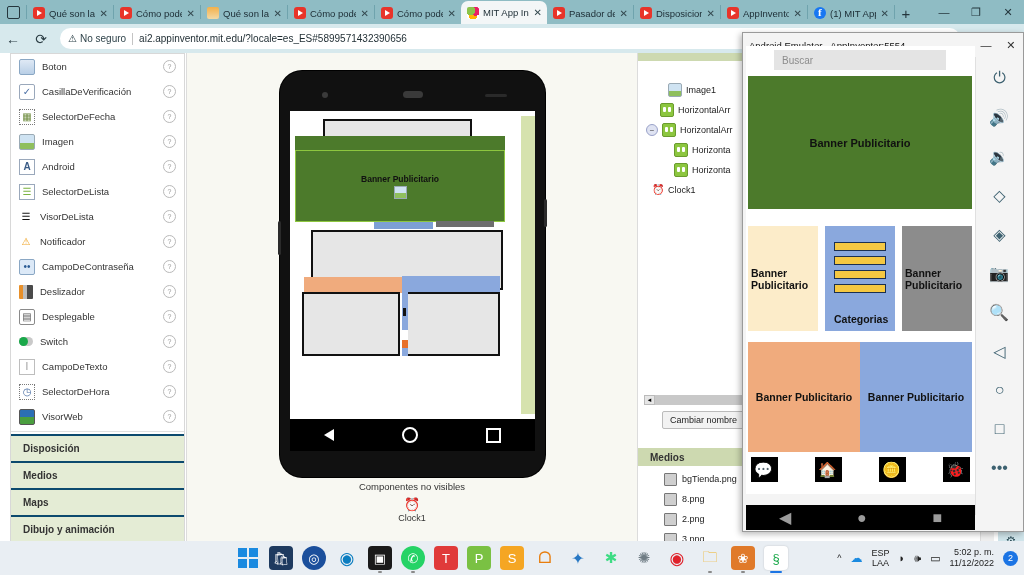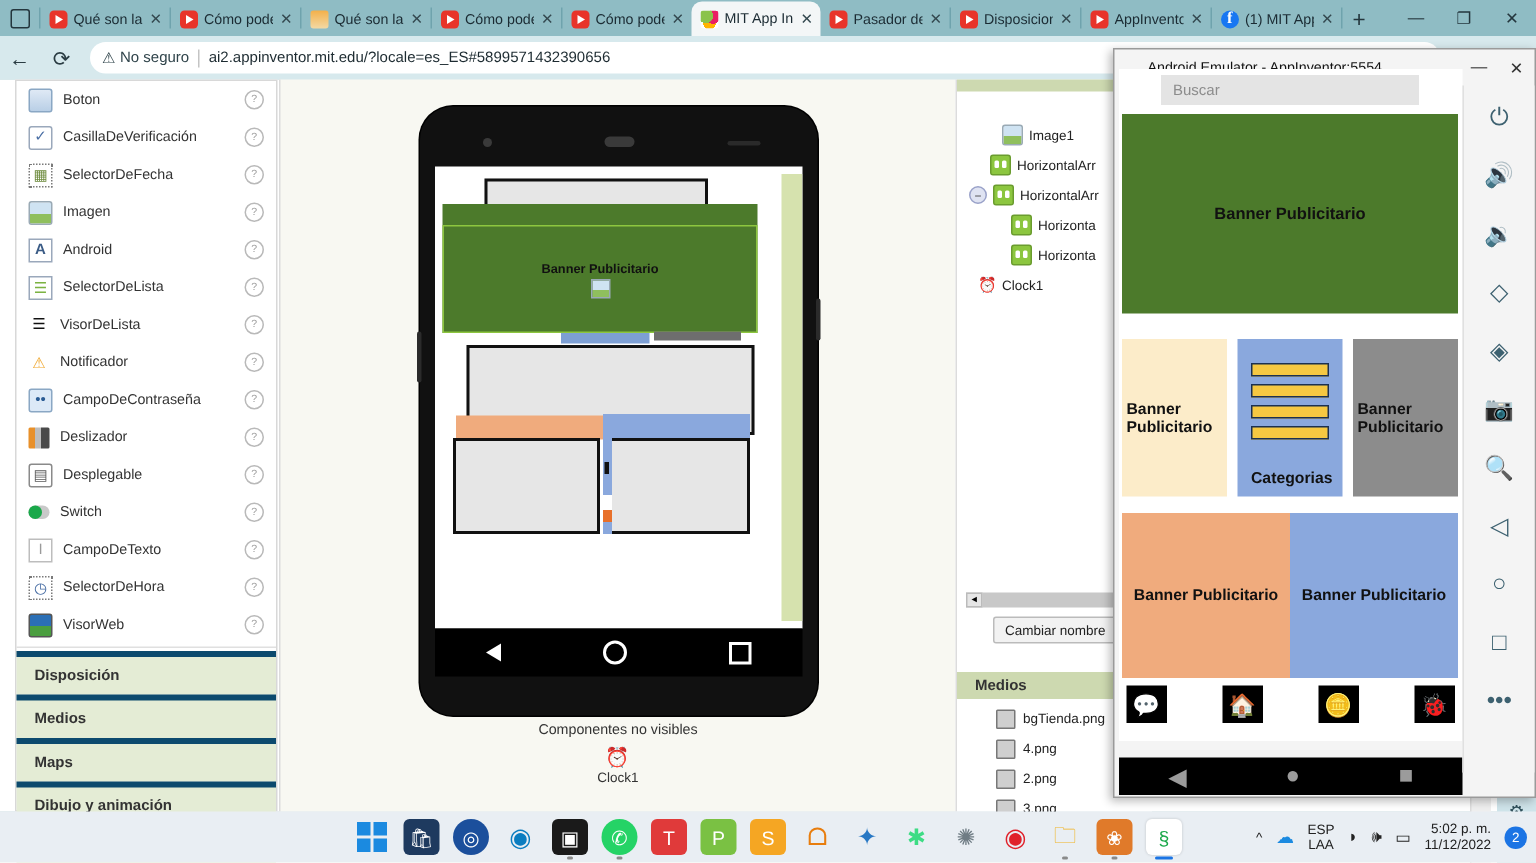--- a/index.html
+++ b/index.html
@@ -130,7 +130,7 @@
   
   #emulator{position:absolute;left:742px;top:32px;width:282px;height:500px;background:#f4f4f4;border:1px solid #9a9a9a;box-sizing:border-box;
             box-shadow:-2px 2px 6px rgba(0,0,0,.28);}
-  #emuTitle{position:absolute;left:16px;top:0;width:232px;height:24px;display:flex;align-items:center;padding-left:6px;
+  #emuTitle{position:absolute;left:0;top:0;width:232px;height:24px;display:flex;align-items:center;padding-left:6px;
             font-size:9.5px;color:#111;box-sizing:border-box;}
   #emuCtrl{position:absolute;right:0;top:0;width:50px;height:24px;display:flex;align-items:center;justify-content:space-around;font-size:11px;color:#333;}
   #emuScreen{position:absolute;left:3px;top:13px;width:229px;height:448px;background:#fff;overflow:hidden;}

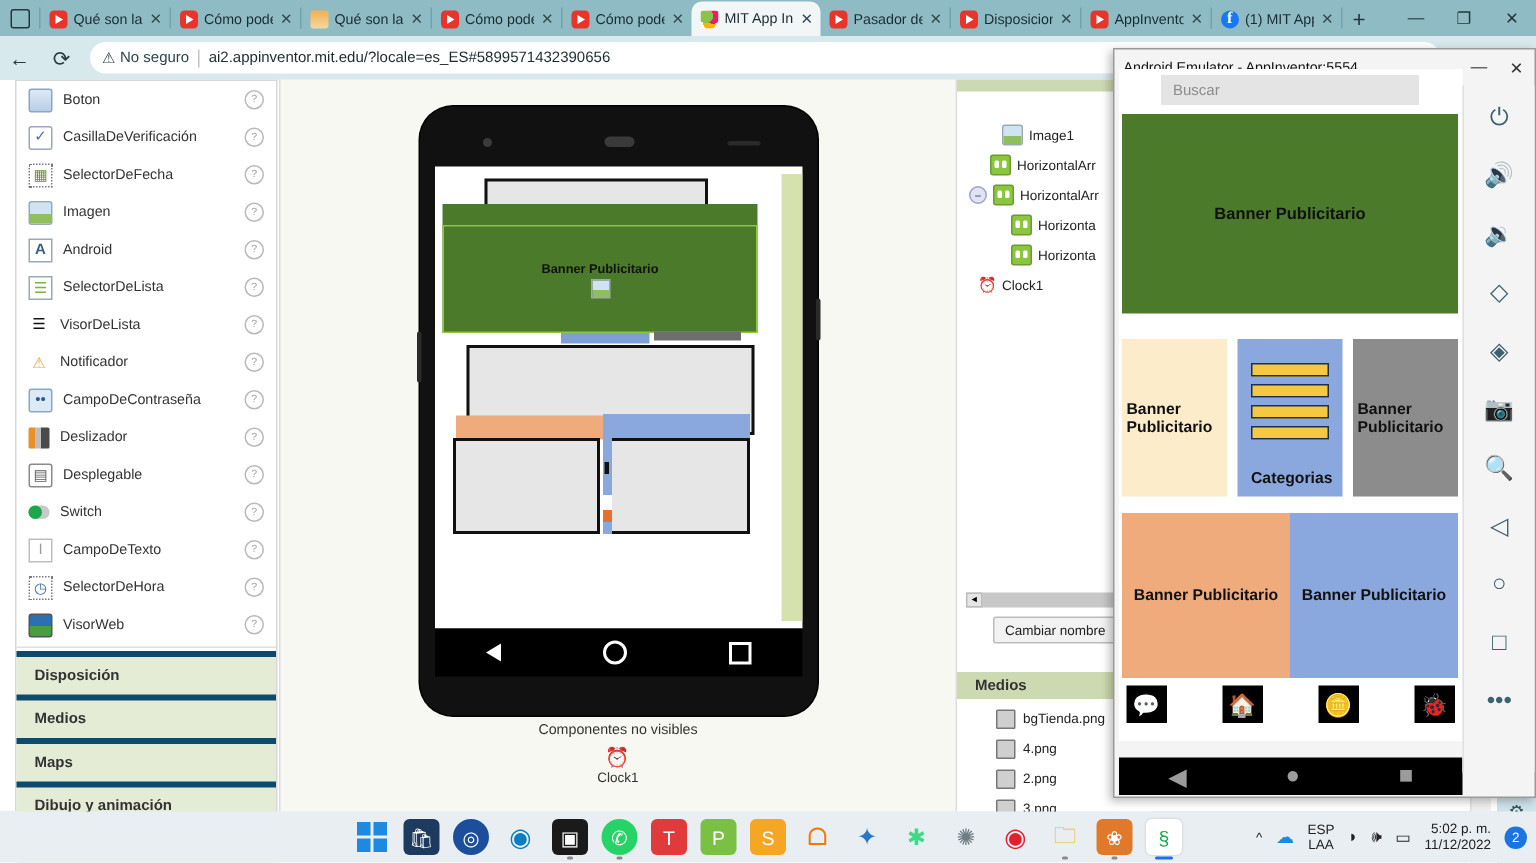--- a/index.html
+++ b/index.html
@@ -50,7 +50,7 @@
   .pitem .plabel{flex:1;white-space:nowrap;overflow:hidden;}
   .pitem .phelp{width:11px;height:11px;border:1px solid #b9b9b9;border-radius:50%;font-size:7px;color:#999;display:flex;align-items:center;justify-content:center;}
   .psection{height:25px;display:flex;align-items:center;padding:0 12px;font-size:10px;font-weight:bold;color:#333;
-            background:#e4ecd5;border-top:4px solid #0c4a6e;}
+            background:#e4ecd5;border-top:2px solid #0c4a6e;}
   .pdivider{height:1px;background:#e0e0e0;margin:2px 0;}
   
   .ic-btn{background:linear-gradient(#dfe9f5,#b9cfe6);border:1px solid #8aa7c4;border-radius:2px;}

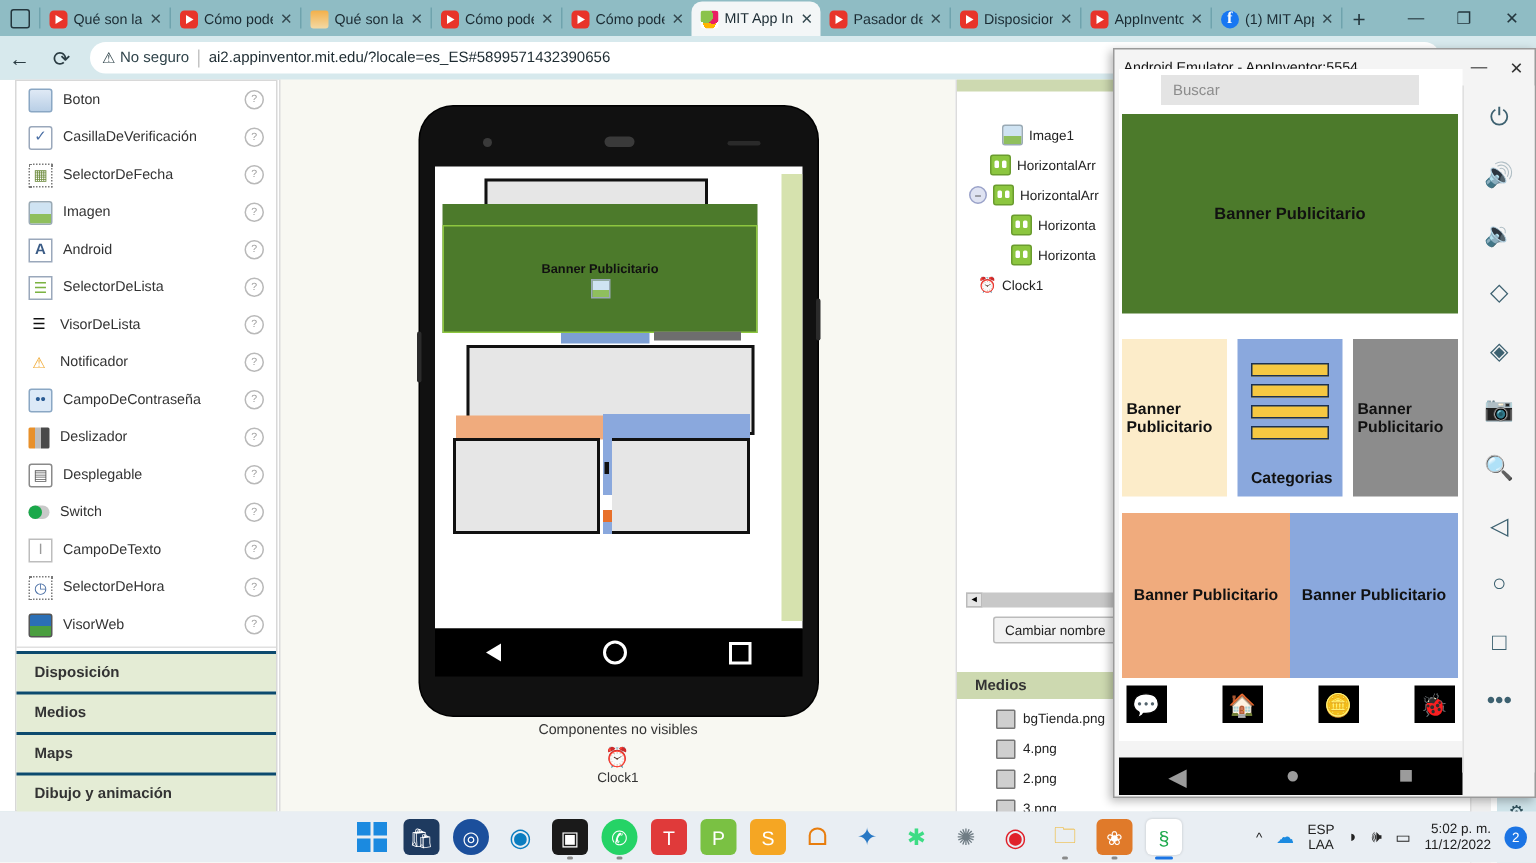--- a/index.html
+++ b/index.html
@@ -469,7 +469,7 @@
         </div>
         <div class="mitem">
           <span class="mico"></span>
-          <span>4.png</span>
+          <span>8.png</span>
         </div>
         <div class="mitem">
           <span class="mico"></span>

